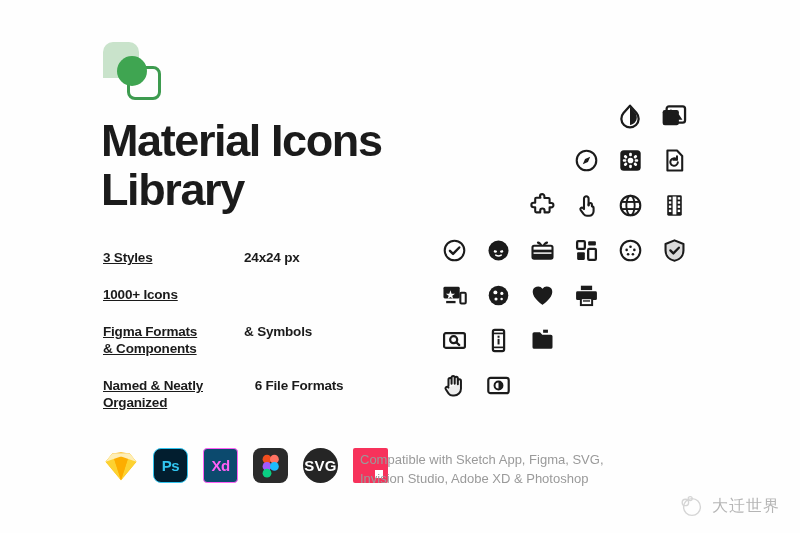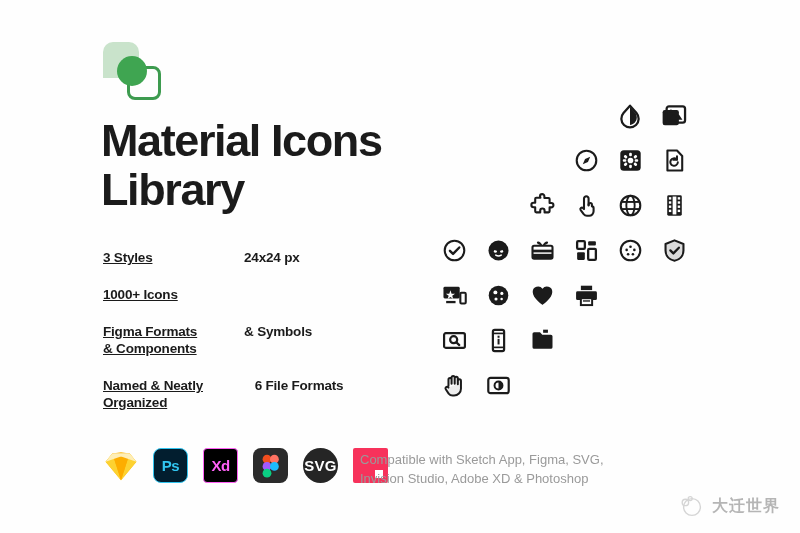--- a/index.html
+++ b/index.html
@@ -67,7 +67,7 @@
     color:#31c5f0; font-size:15px; font-weight:bold; letter-spacing:-0.5px;
   }
   .app-xd {
-    background:#000000; border:1.6px solid #ff61f6; border-radius:4px;
+    background:#0c4a6e; border:1.6px solid #ff61f6; border-radius:4px;
     display:flex; align-items:center; justify-content:center;
     color:#ff61f6; font-size:15px; font-weight:bold; letter-spacing:-0.5px;
   }

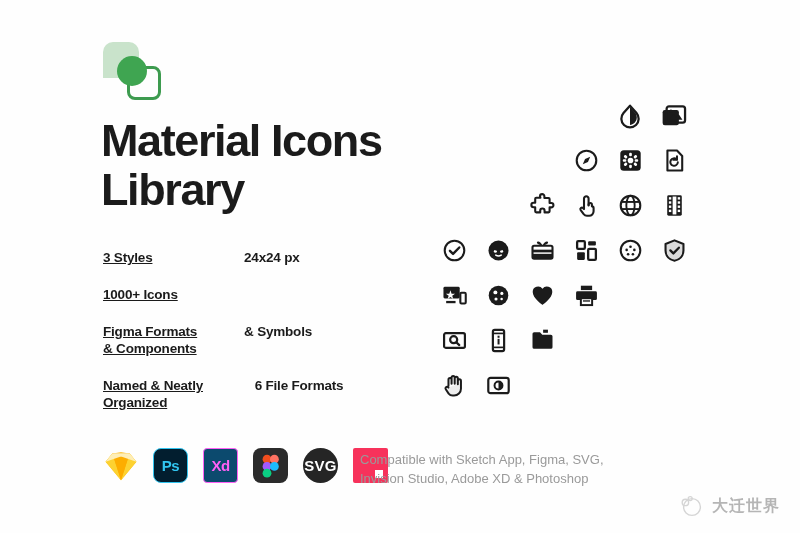--- a/index.html
+++ b/index.html
@@ -99,7 +99,6 @@
   .watermark .wm-text {
     font-size:16px; color:#7a7a7a; letter-spacing:1px;
     font-family:"DejaVu Sans", sans-serif;
-    font-weight:bold;
   }
 </style>
 </head>

